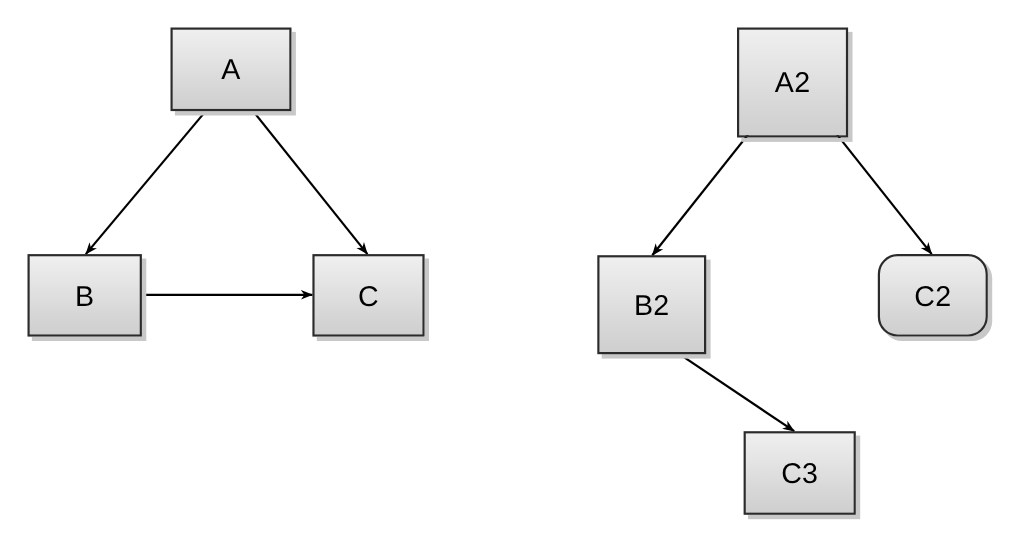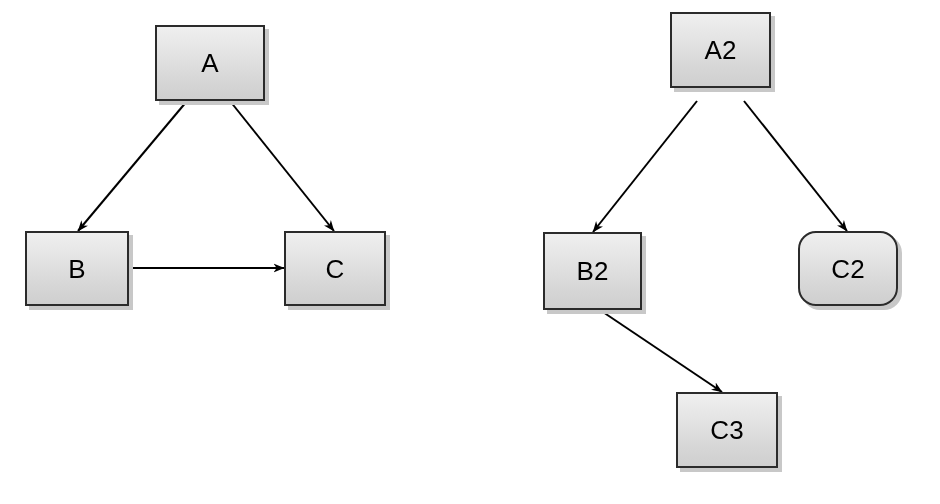--- a/index.html
+++ b/index.html
@@ -76,7 +76,7 @@
       <div class="node" style="left: 284px; top: 231px; width: 102px; height: 75px;">
         <span class="node-label">C</span>
       </div>
-      <div class="node" style="left: 670px; top: 12px; width: 101px; height: 76px;">
+      <div class="node" style="left: 670px; top: 25px; width: 101px; height: 100px;">
         <span class="node-label">A2</span>
       </div>
       <div class="node" style="left: 543px; top: 232px; width: 99px; height: 78px;">

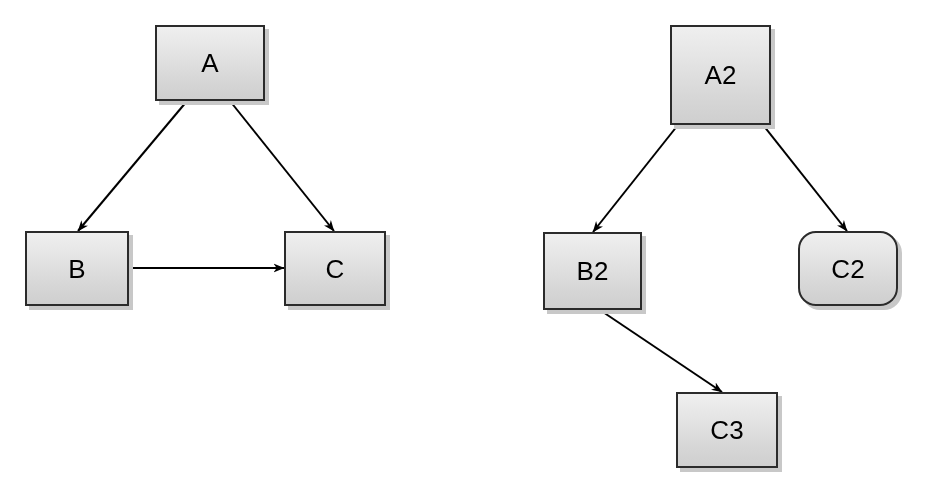--- a/index.html
+++ b/index.html
@@ -79,7 +79,7 @@
       <div class="node" style="left: 670px; top: 25px; width: 101px; height: 100px;">
         <span class="node-label">A2</span>
       </div>
-      <div class="node" style="left: 543px; top: 232px; width: 99px; height: 78px;">
+      <div class="node" style="left: 543px; top: 232px; width: 99px; height: 90px;">
         <span class="node-label">B2</span>
       </div>
       <div class="node" style="left: 798px; top: 231px; width: 100px; height: 75px; border-radius: 18px;">

